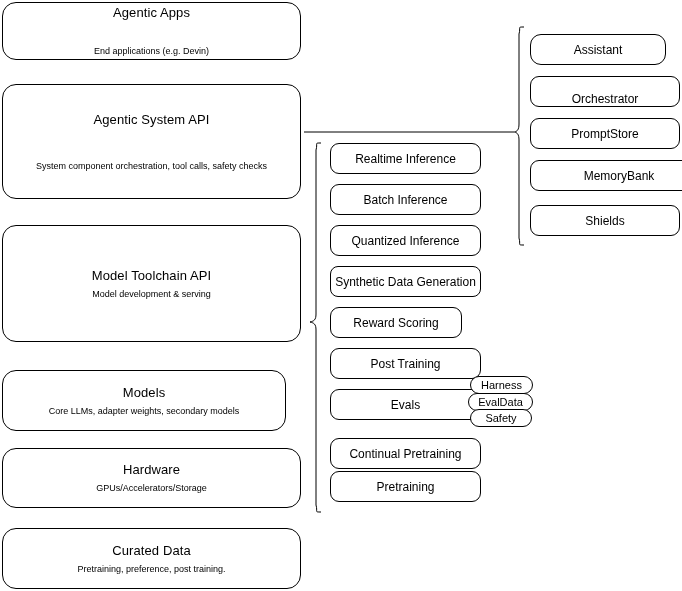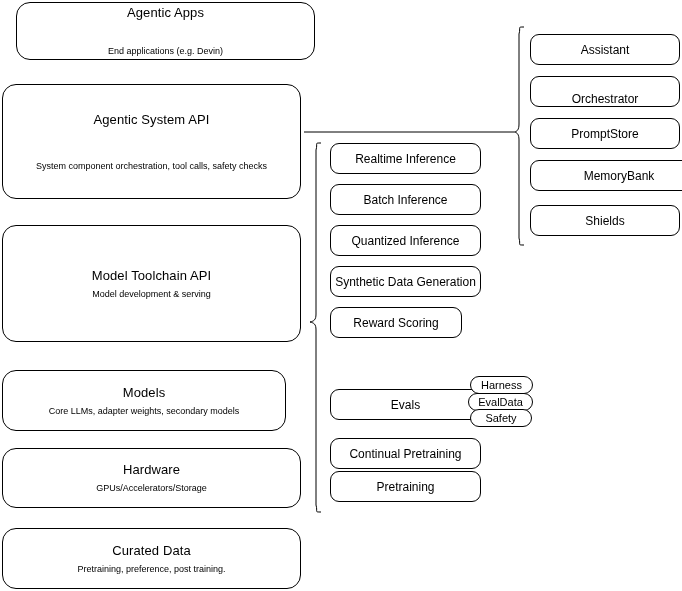--- a/index.html
+++ b/index.html
@@ -112,7 +112,7 @@
              C 318 512, 314 512, 321 512"></path>
   </svg>
 
-  <div class="box layer-card" style="left:16px; top:2px; width:299px; height:58px;gap:20px;">
+  <div class="box layer-card" style="left:2px; top:2px; width:299px; height:58px;gap:20px;">
     <div class="layer-title">Agentic Apps</div>
     <div class="layer-sub">End applications (e.g. Devin)</div>
   </div>

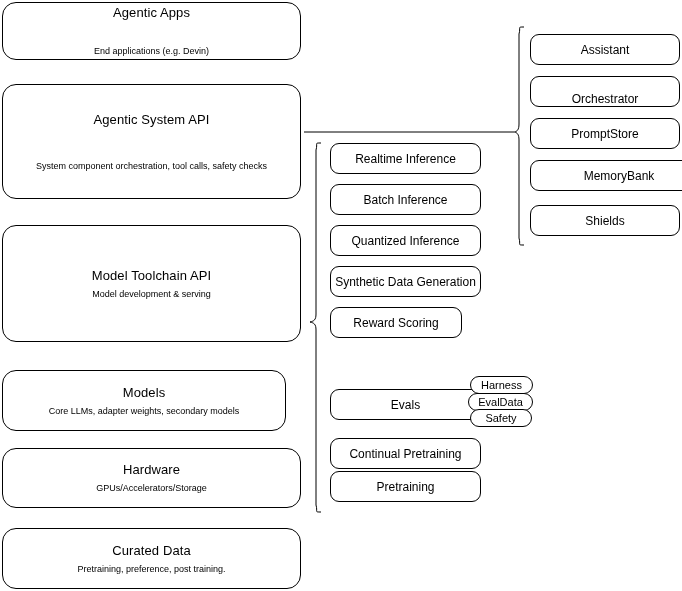--- a/index.html
+++ b/index.html
@@ -177,7 +177,7 @@
     <span>Safety</span>
   </div>
 
-  <div class="box chip" style="left:530px; top:34px; width:150px;">
+  <div class="box chip" style="left:530px; top:34px; width:136px;border-radius:11px;">
     <span>Assistant</span>
   </div>
   <div class="box chip" style="left:530px; top:76px; width:150px;justify-content:flex-end;">

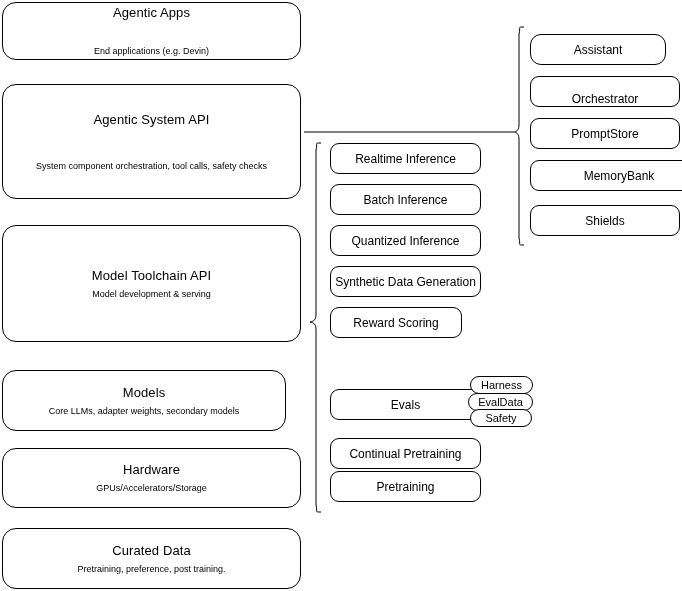--- a/index.html
+++ b/index.html
@@ -151,7 +151,7 @@
   <div class="box chip" style="left:330px; top:225px; width:151px;">
     <span>Quantized Inference</span>
   </div>
-  <div class="box chip" style="left:330px; top:266px; width:151px;">
+  <div class="box chip" style="left:330px; top:266px; width:151px;border-radius:8px;">
     <span>Synthetic Data Generation</span>
   </div>
   <div class="box chip" style="left:330px; top:307px; width:132px;">

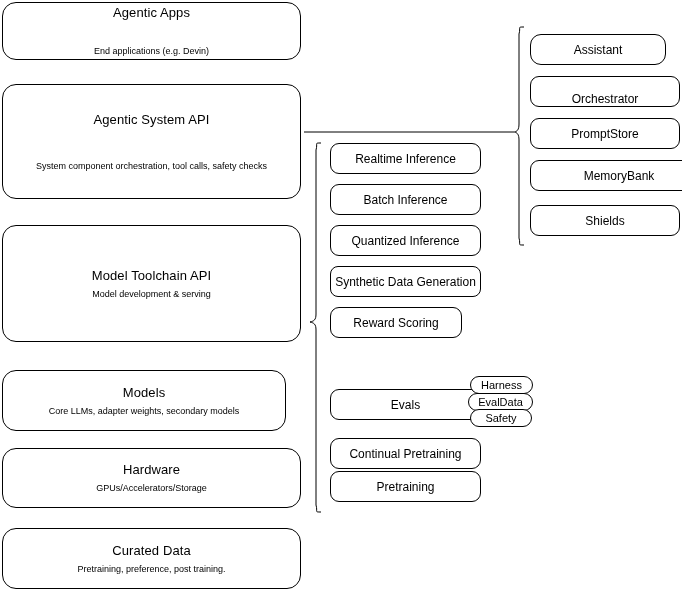--- a/index.html
+++ b/index.html
@@ -157,6 +157,9 @@
   <div class="box chip" style="left:330px; top:307px; width:132px;">
     <span>Reward Scoring</span>
   </div>
+  <div class="box chip" style="left:330px; top:348px; width:151px;">
+    <span>Post Training</span>
+  </div>
   <div class="box chip" style="left:330px; top:389px; width:151px;">
     <span>Evals</span>
   </div>

